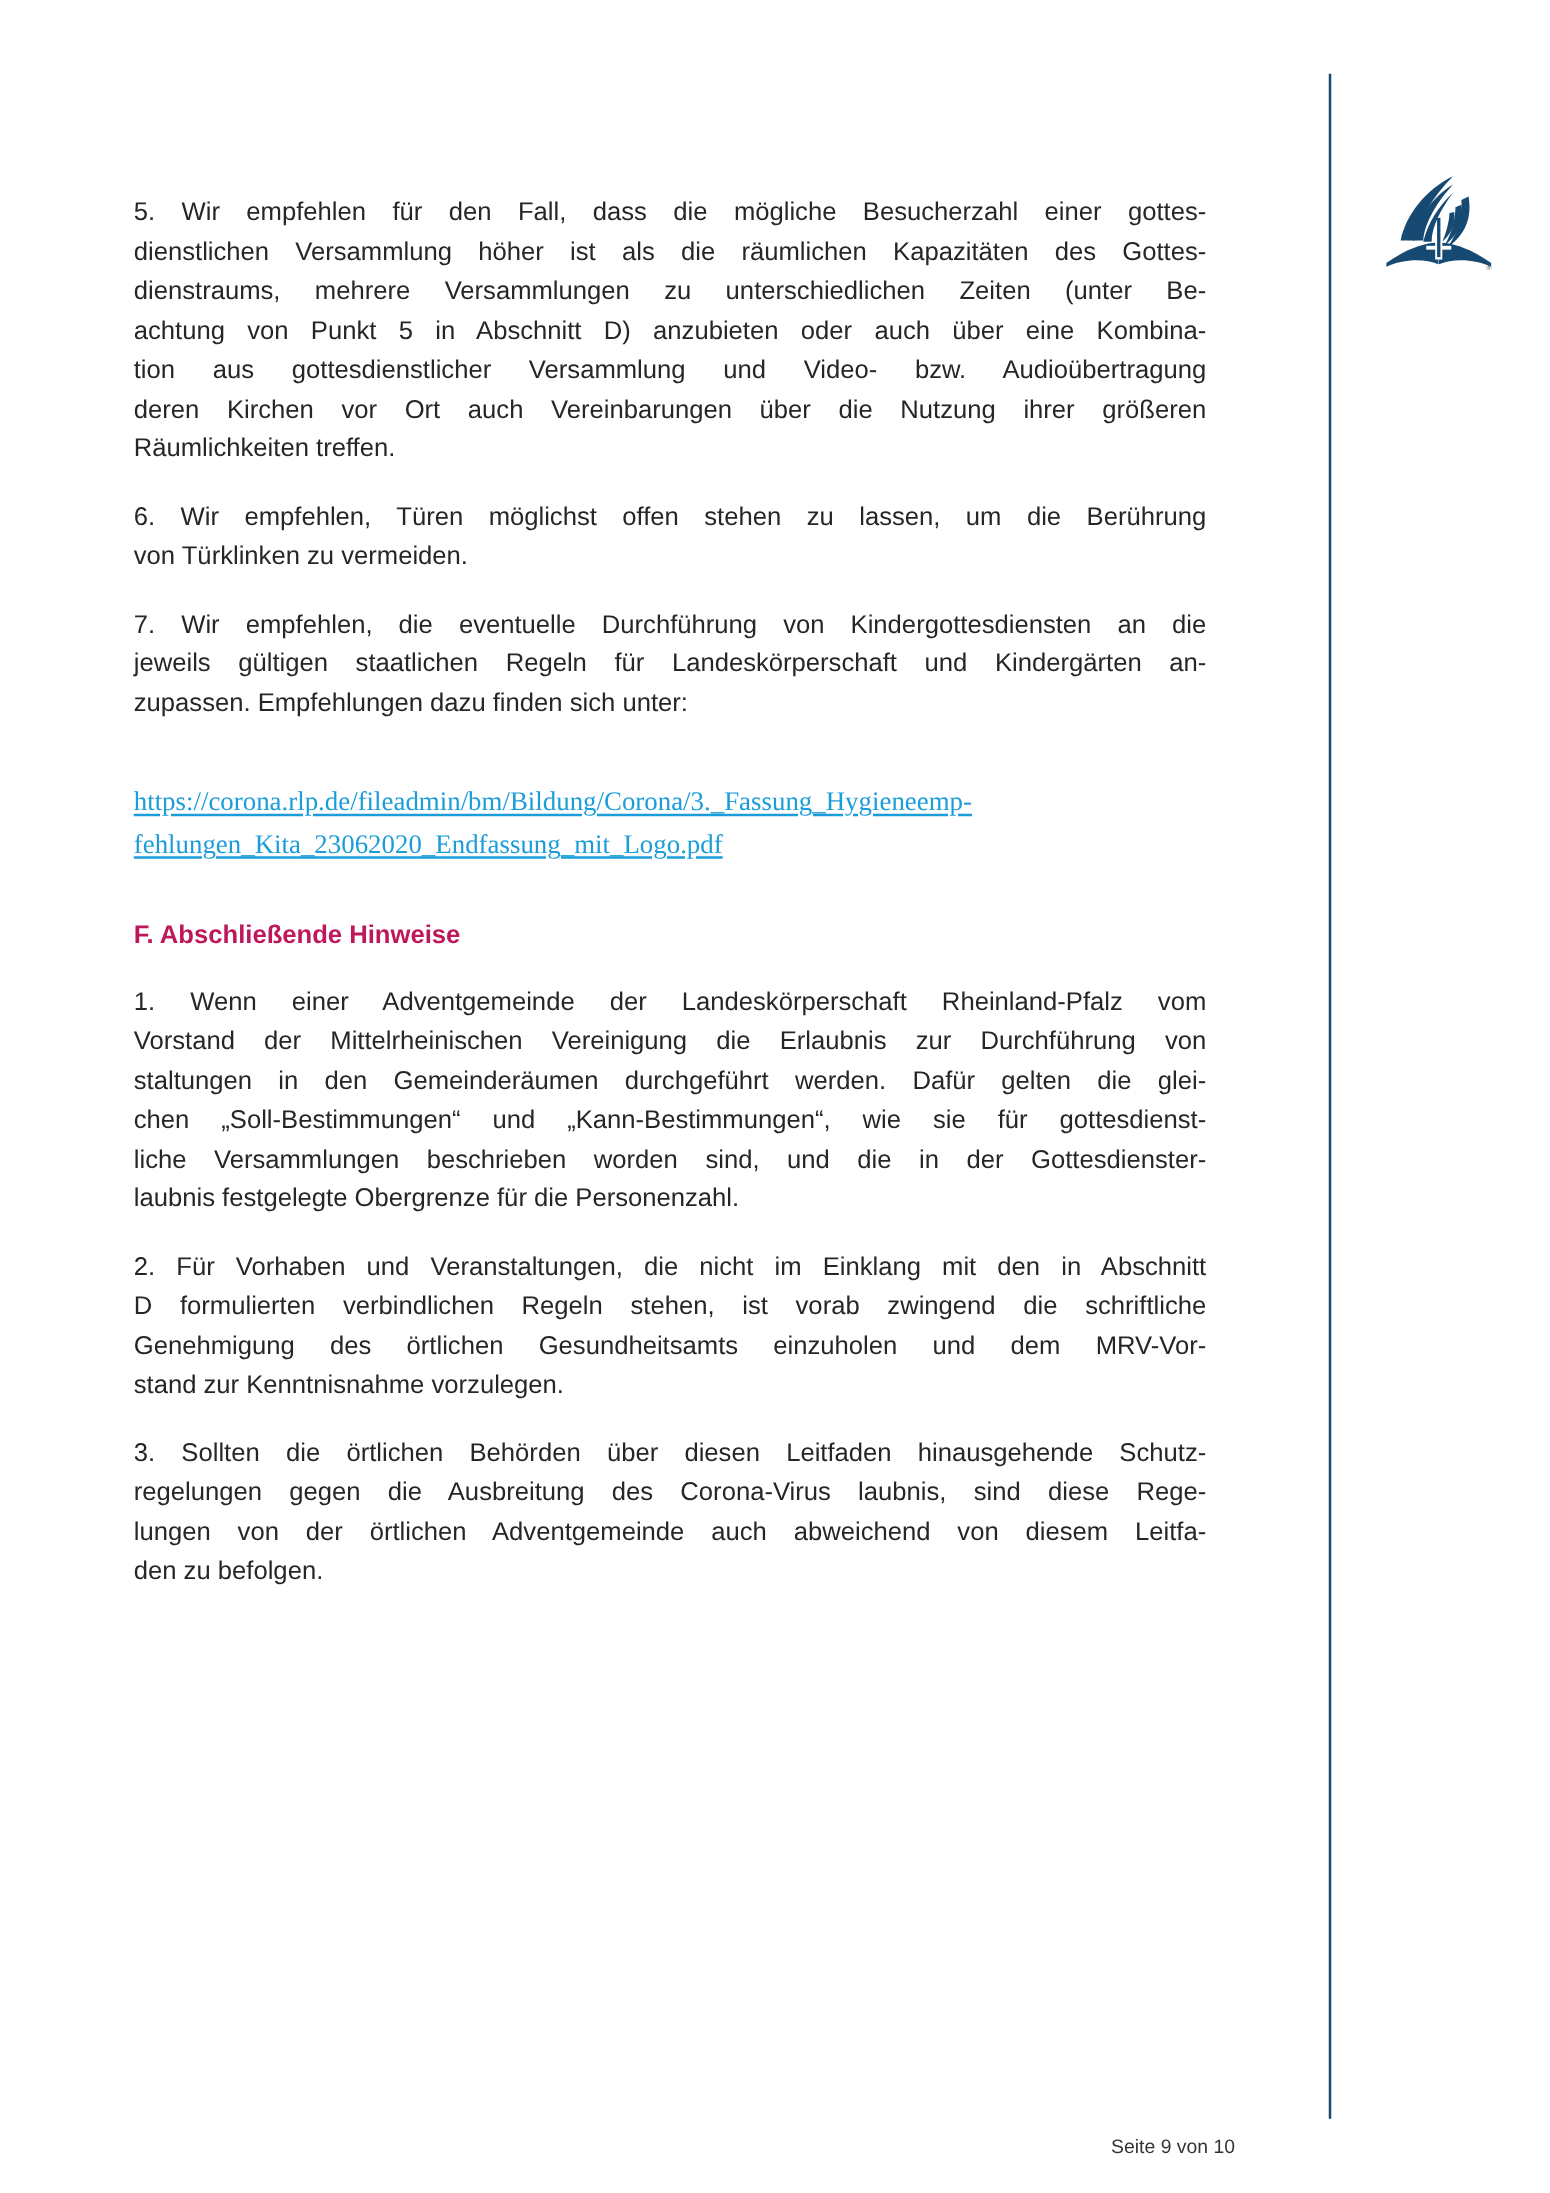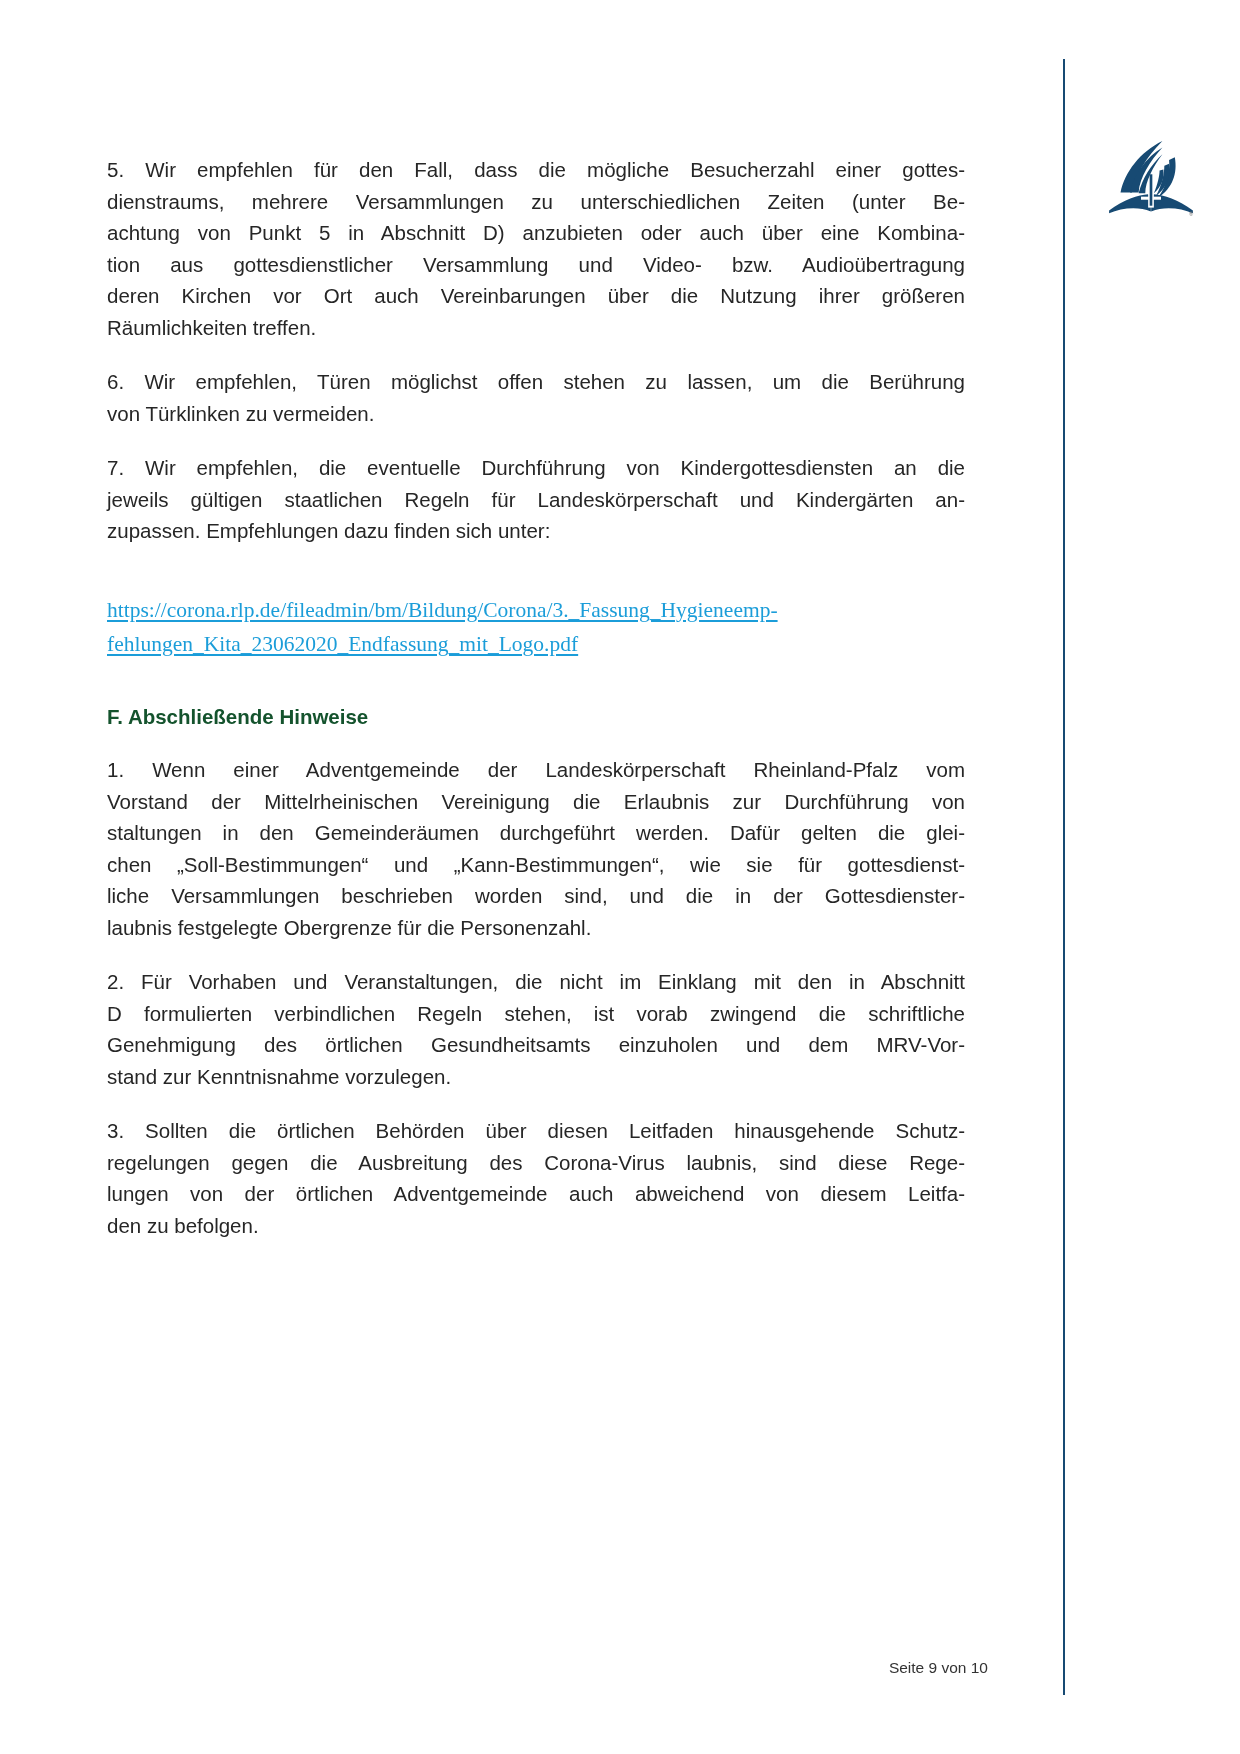--- a/index.html
+++ b/index.html
@@ -65,6 +65,7 @@
   <div class="content">
     <div class="para">
         <div class="line">5. Wir empfehlen für den Fall, dass die mögliche Besucherzahl einer gottes-</div>
+        <div class="line">dienstlichen Versammlung höher ist als die räumlichen Kapazitäten des Gottes-</div>
         <div class="line">dienstraums, mehrere Versammlungen zu unterschiedlichen Zeiten (unter Be-</div>
         <div class="line">achtung von Punkt 5 in Abschnitt D) anzubieten oder auch über eine Kombina-</div>
         <div class="line">tion aus gottesdienstlicher Versammlung und Video- bzw. Audioübertragung</div>

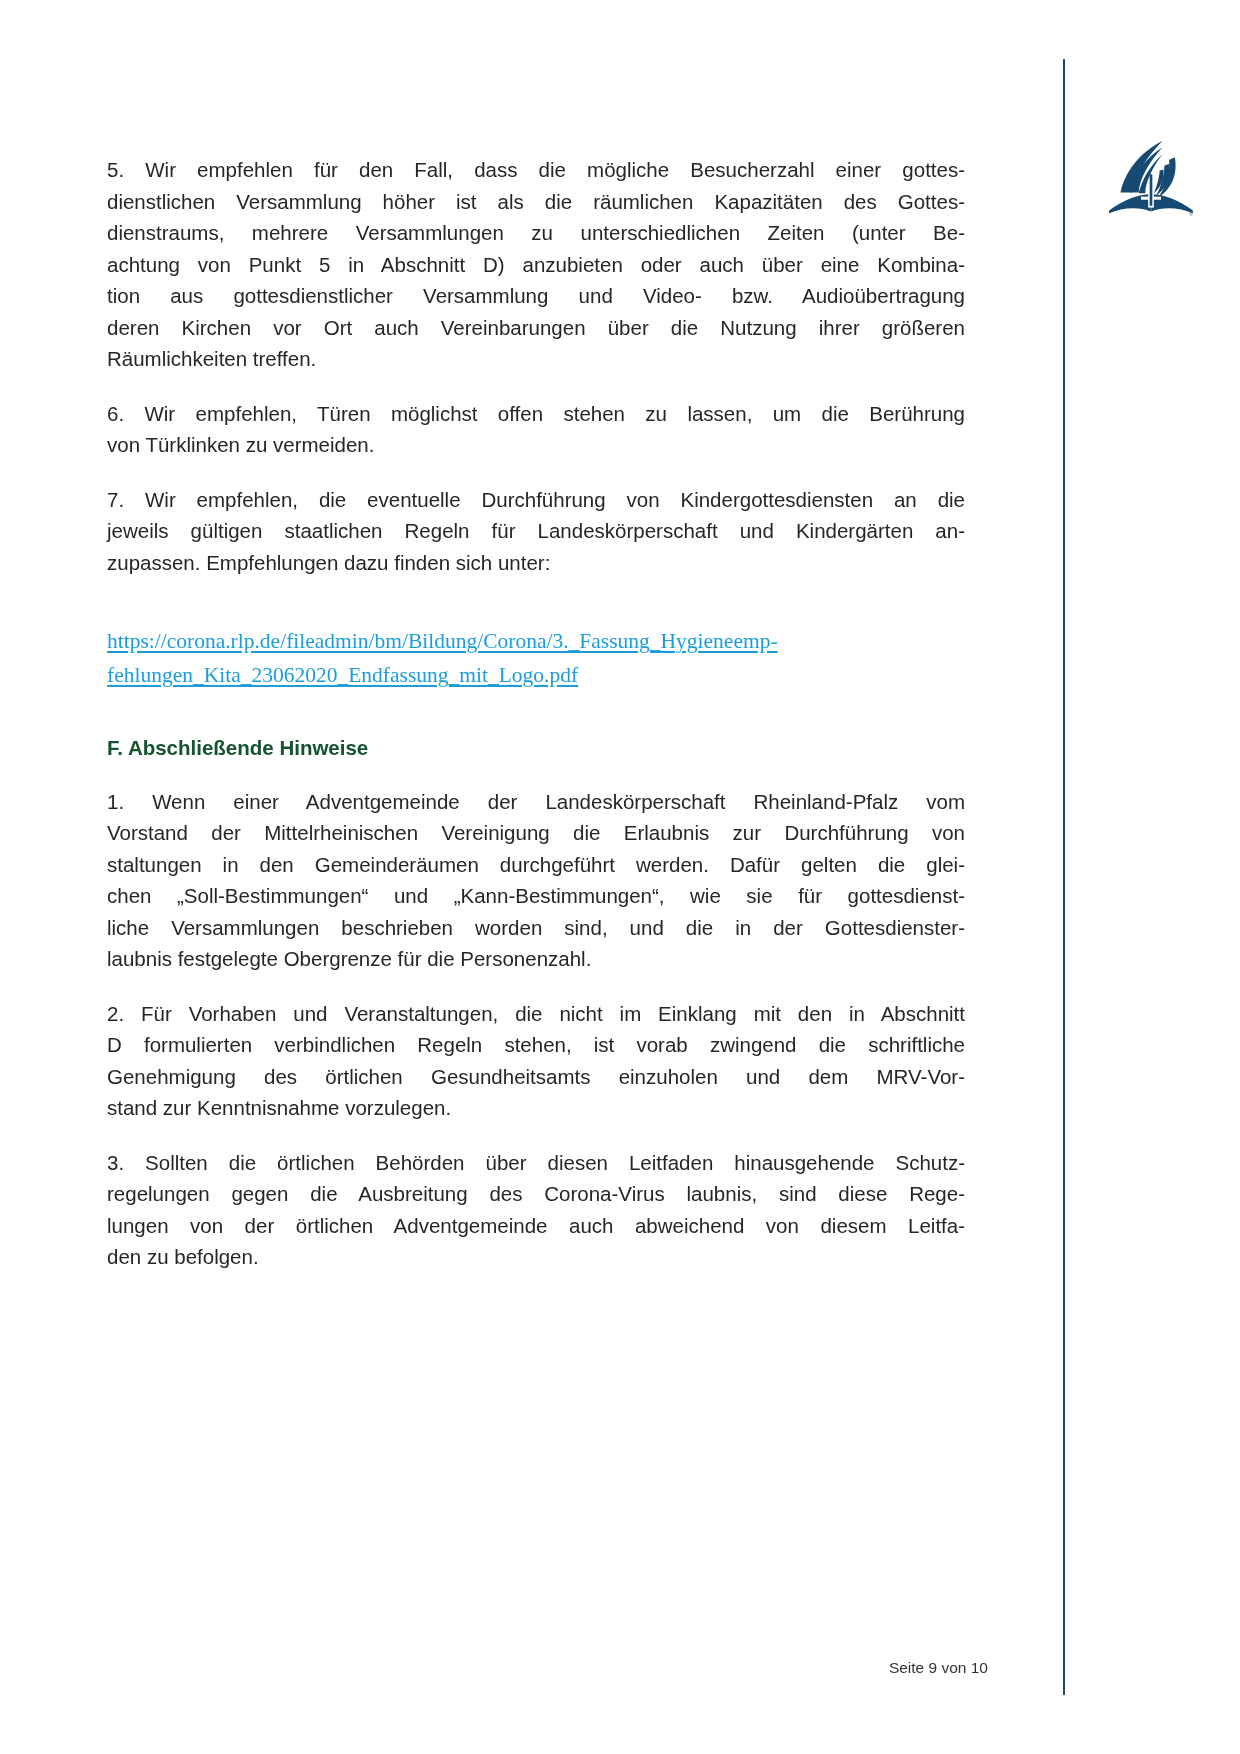--- a/index.html
+++ b/index.html
@@ -40,7 +40,7 @@
     margin-top:40px;
     font-weight:bold;
     font-size:20.5px;line-height:31.5px;
-    color:#14532d;
+    color:#be185d;
   }
   .para.after-heading{margin-top:22px;}
   .v-rule{

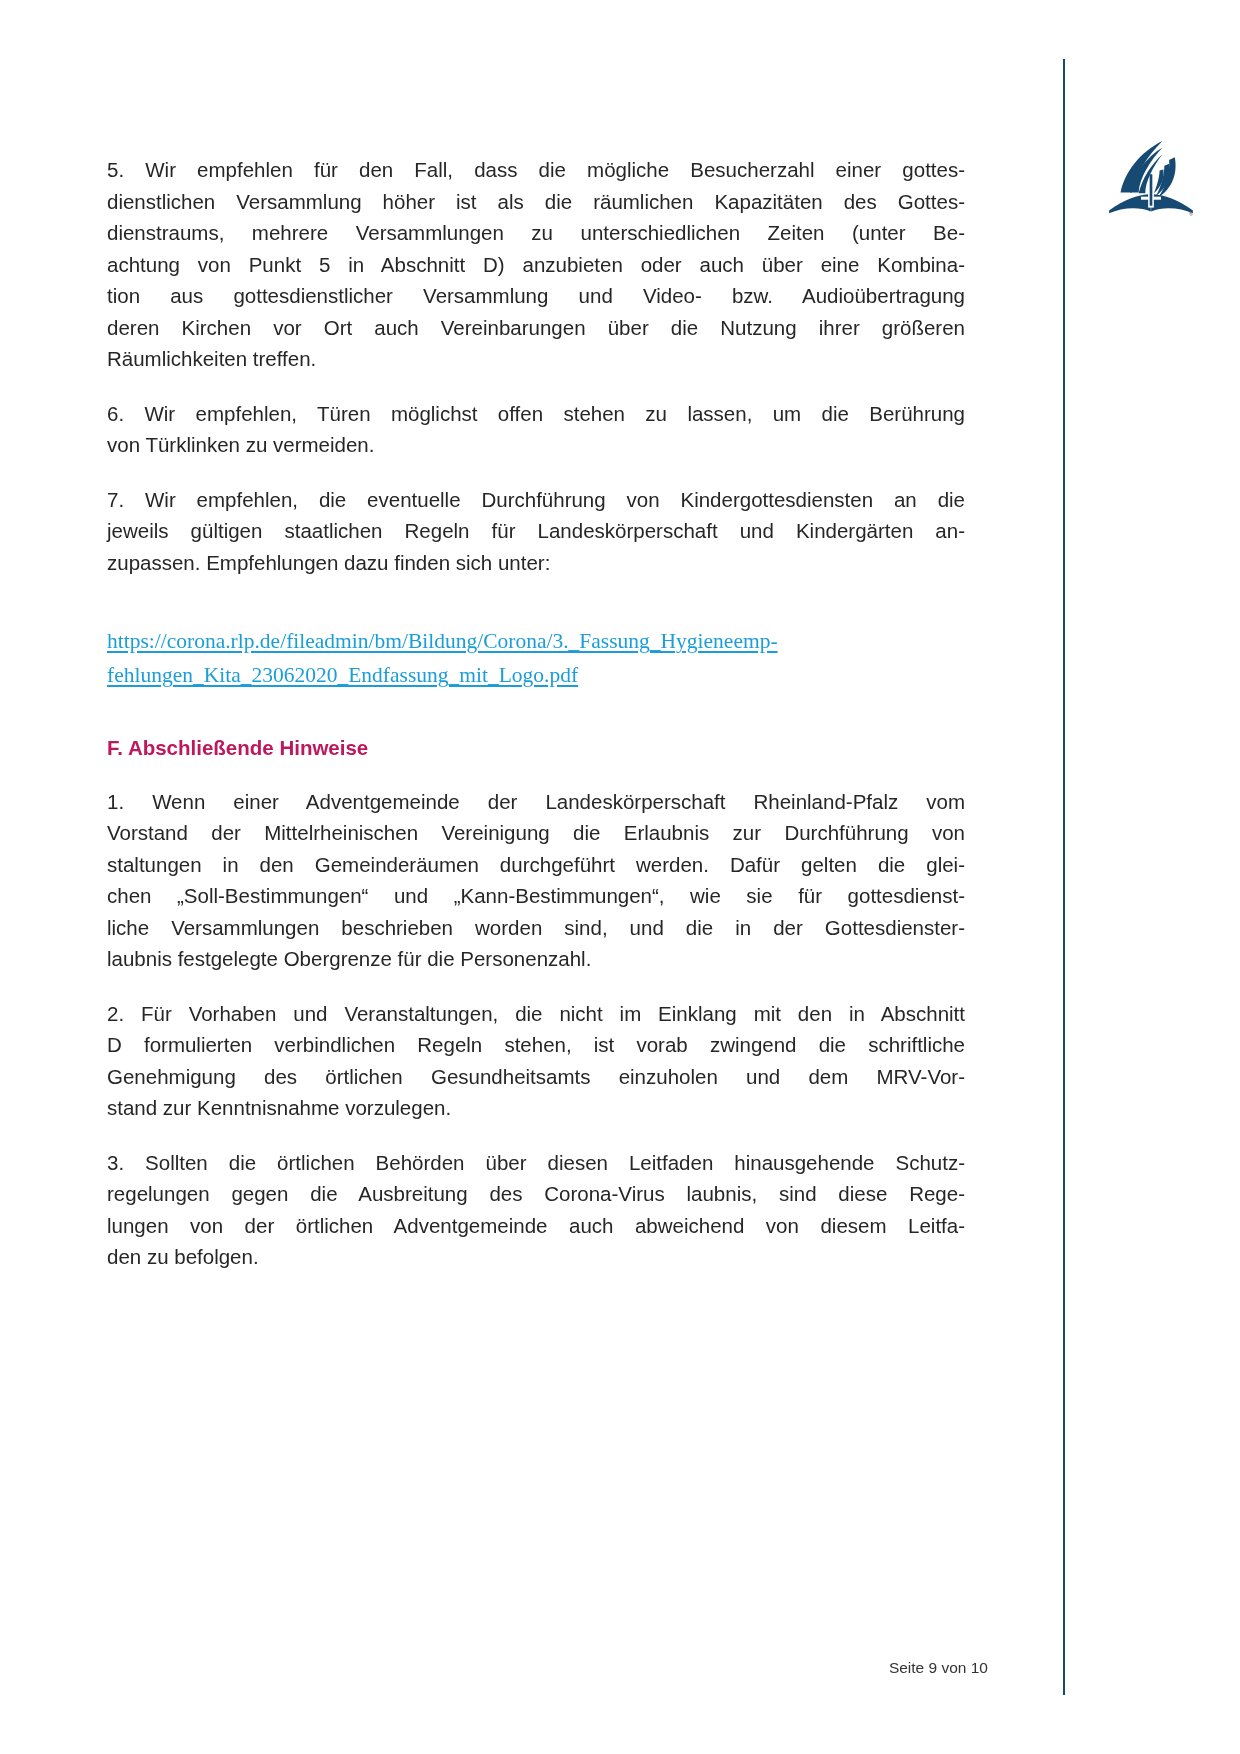--- a/index.html
+++ b/index.html
@@ -53,7 +53,7 @@
   .logo svg{width:100%;height:100%;display:block;}
   .logo .navy{fill:var(--navy);}
   .page-number{
-    position:absolute;right:252px;top:1658px;
+    position:absolute;right:252px;top:1708px;
     font-size:15.5px;line-height:20px;color:var(--footer-ink);
   }
 </style>

